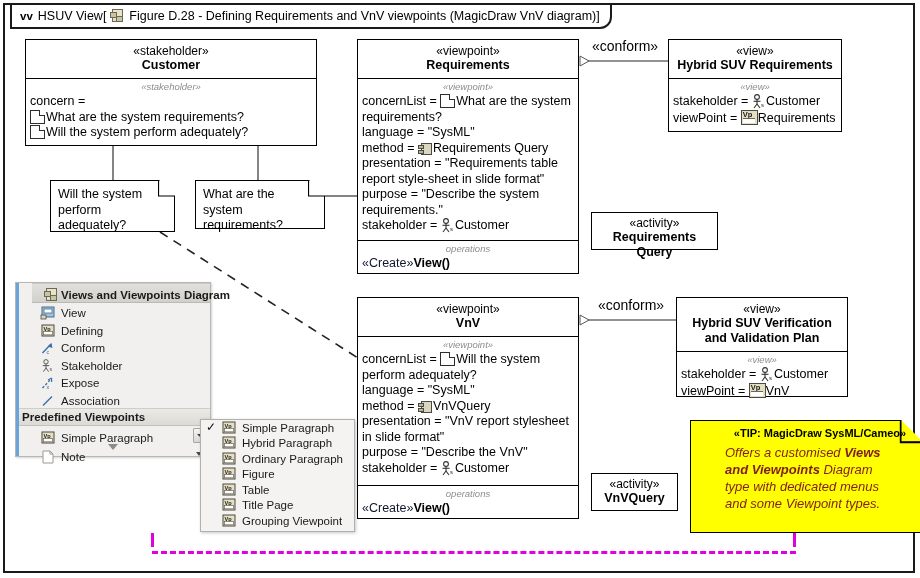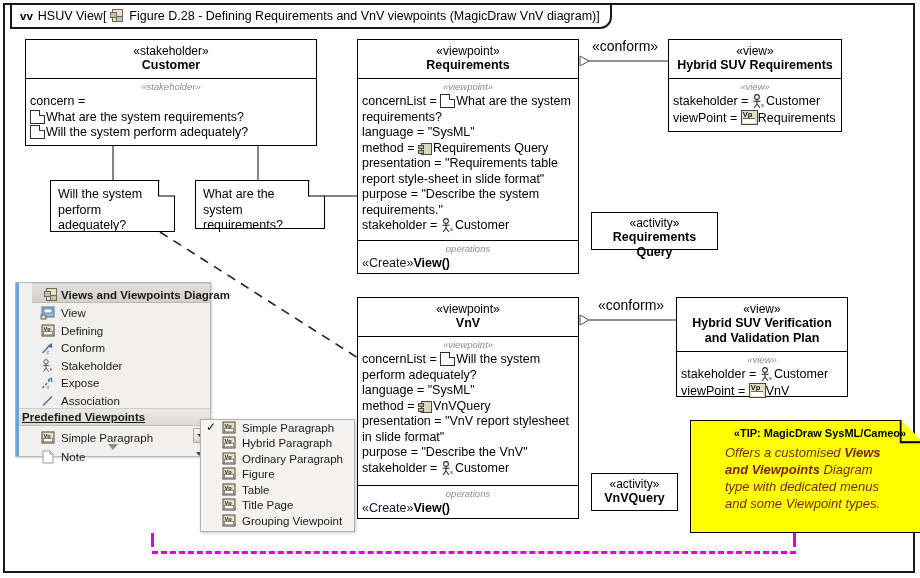--- a/index.html
+++ b/index.html
@@ -72,7 +72,7 @@
   .pal-row{display:flex;align-items:flex-end;height:17.5px;padding-left:8px;margin-left:16px;}
   .pal-row.hl{background:linear-gradient(#e2e0dc,#d2d0cb);border-top:1px solid #cbc9c4;border-bottom:1px solid #bcbab5;font-weight:bold;}
   .pal-sec{display:flex;align-items:center;height:16px;padding-left:6px;font-weight:bold;
-           background:linear-gradient(#eceae6,#dcdad5);border-top:1px solid #cfcdc8;border-bottom:1px solid #c3c1bc;text-decoration:underline;}
+           background:linear-gradient(#eceae6,#dcdad5);border-top:1px solid #cfcdc8;border-bottom:1px solid #c3c1bc;}
   .pal-ic{width:16px;height:14px;margin-right:5px;position:relative;flex:0 0 16px;}
   .pal-lbl{line-height:14px;white-space:nowrap;}
   .spin{position:absolute;right:4px;width:11px;height:13px;background:linear-gradient(#f6f5f3,#d8d6d1);

